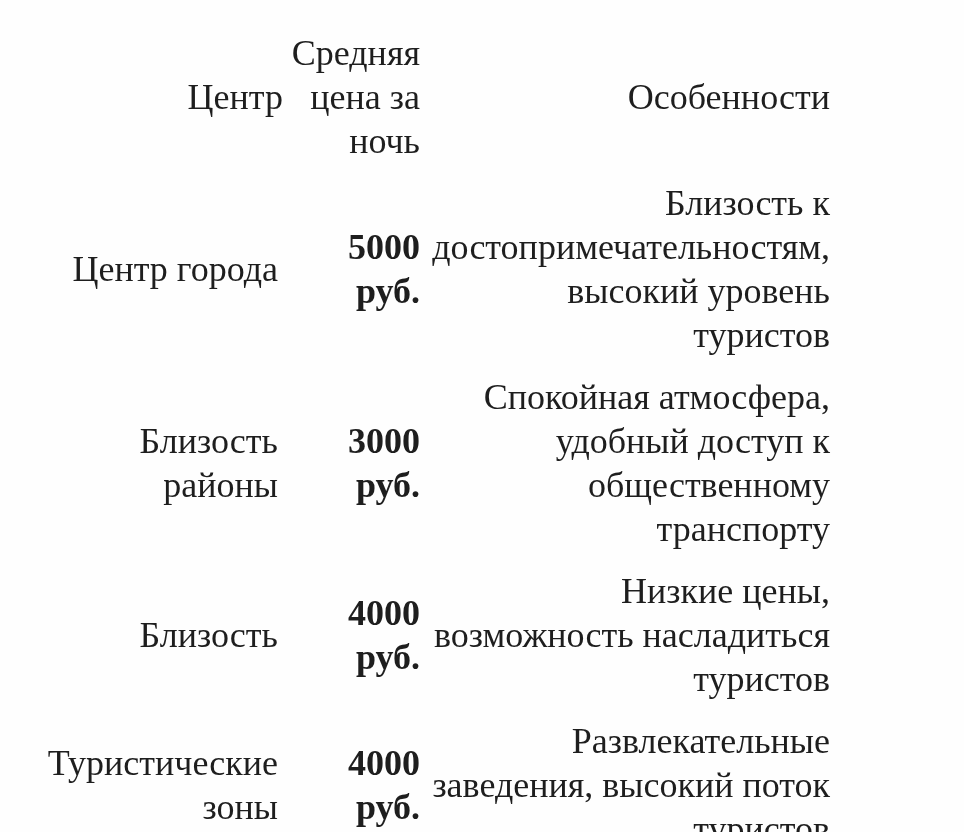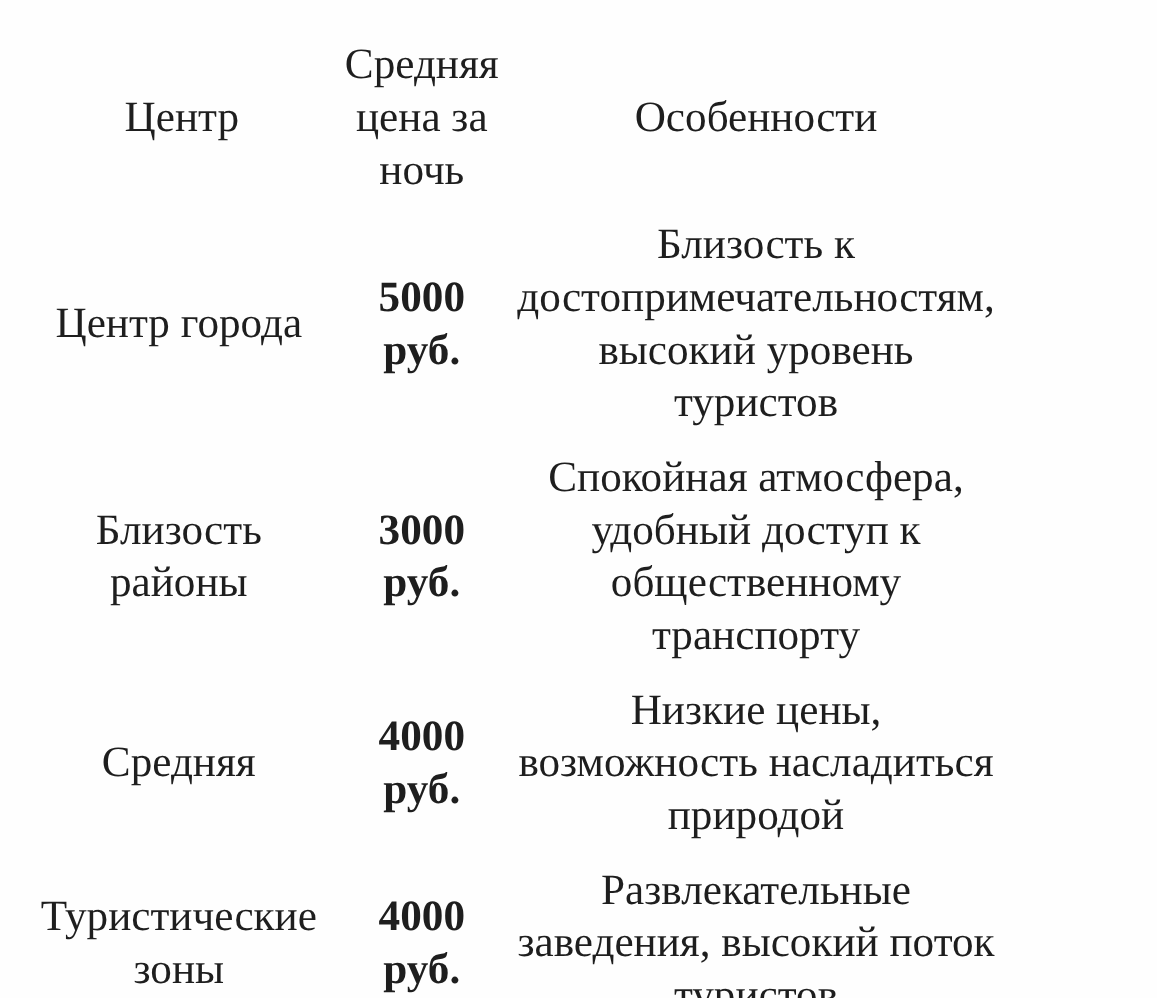--- a/index.html
+++ b/index.html
@@ -24,7 +24,7 @@
   .doc-table col.c-features { width: 400px; }
   .doc-table th, .doc-table td {
     vertical-align: middle;
-    text-align: center;
+    text-align: right;
     font-weight: normal;
     padding: 9px 0;
   }

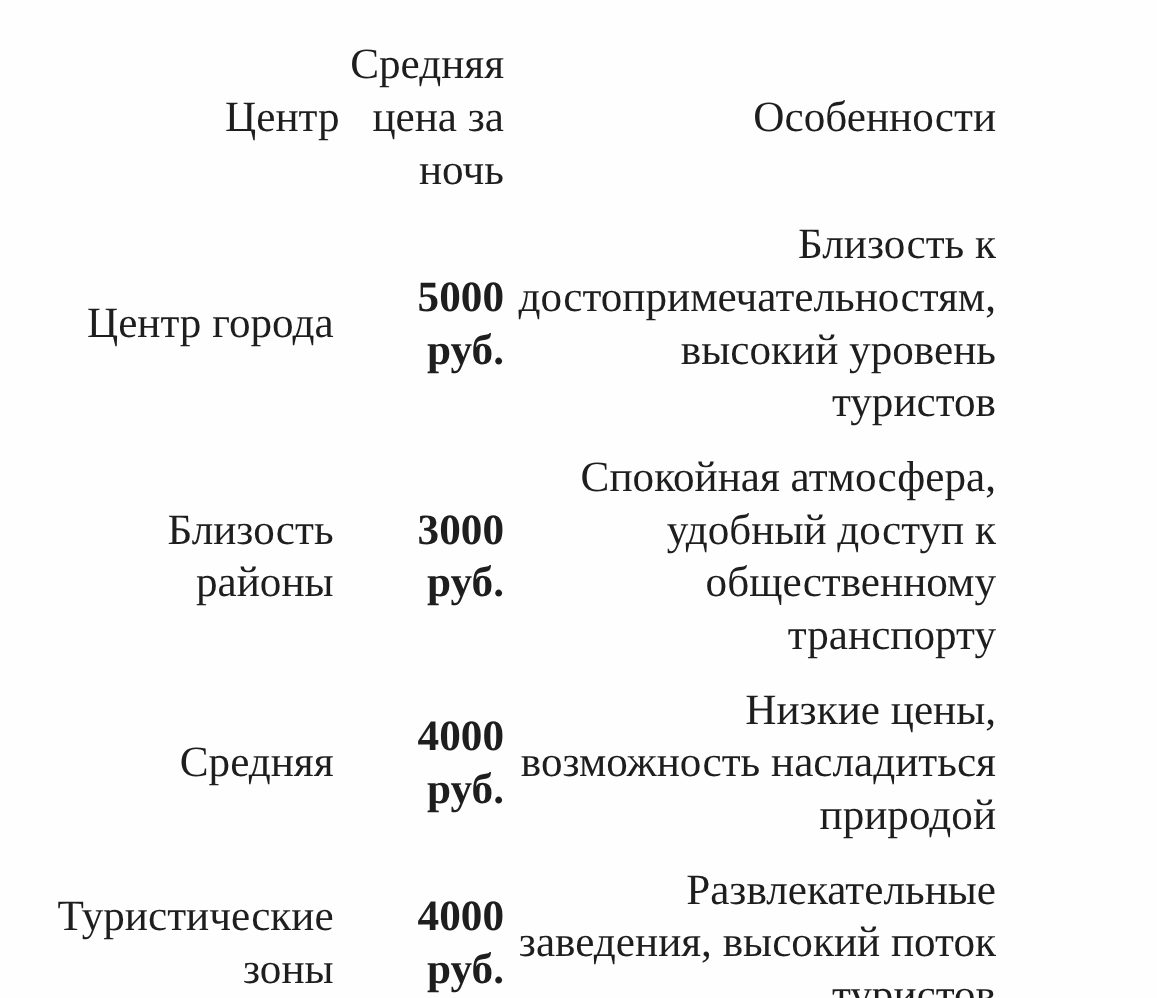--- a/index.html
+++ b/index.html
@@ -63,7 +63,7 @@
     <tr>
       <td class="district">Средняя</td>
       <td class="price">4000 руб.</td>
-      <td class="features">Низкие цены, возможность насладиться природой</td>
+      <td class="features">Низкие цены, возможность насладиться туристов</td>
     </tr>
     <tr>
       <td class="district">Туристические зоны</td>

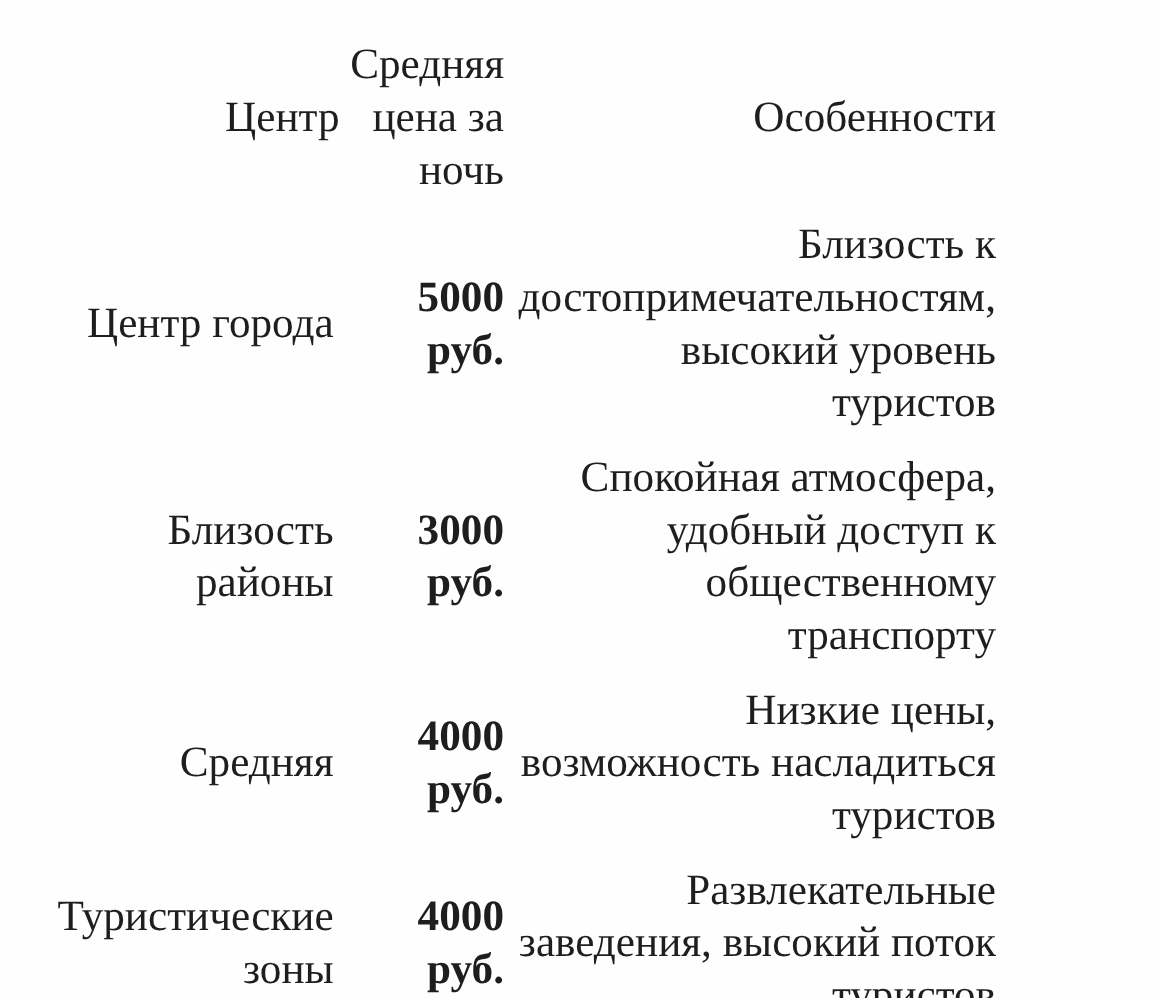--- a/index.html
+++ b/index.html
@@ -61,7 +61,7 @@
       <td class="features">Спокойная атмосфера, удобный доступ к общественному транспорту</td>
     </tr>
     <tr>
-      <td class="district">Средняя</td>
+      <td class="district">Близость</td>
       <td class="price">4000 руб.</td>
       <td class="features">Низкие цены, возможность насладиться туристов</td>
     </tr>

